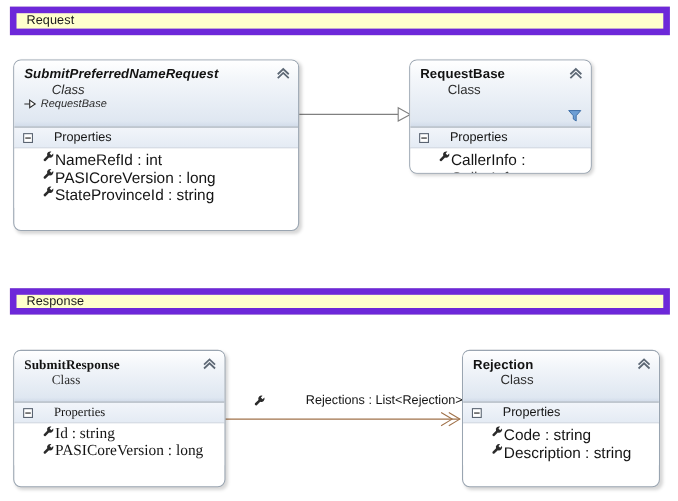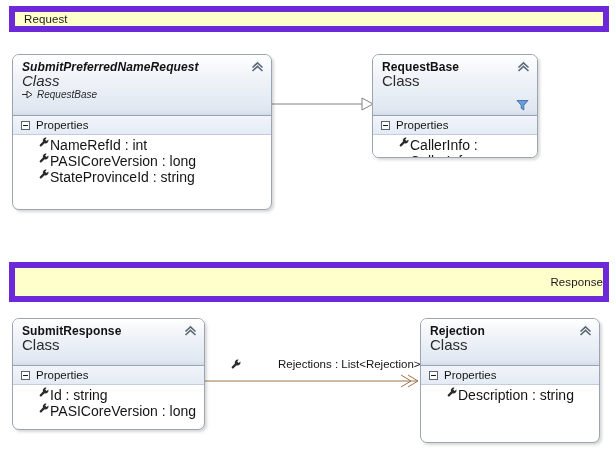--- a/index.html
+++ b/index.html
@@ -63,10 +63,11 @@
     letter-spacing: 0.1px;
   }
   .cs-stereotype {
-    font-size: 15px;
+    font-size: 12px;
     color: #2b2b2b;
     line-height: 12px;
     margin-top: 1px;
+    margin-left: 25px;
   }
   .cs-base {
     font-size: 10px;

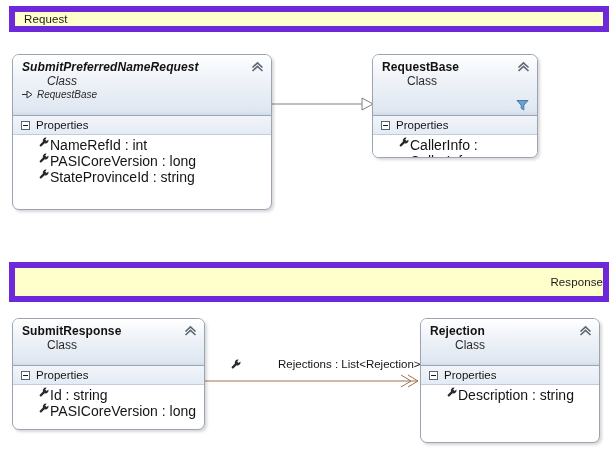--- a/index.html
+++ b/index.html
@@ -100,7 +100,7 @@
     padding: 2px 6px 2px 8px;
     display: flex;
     align-items: center;
-    gap: 6px;
+    gap: 19px;
     font-size: 11.5px;
     color: #141414;
     box-sizing: border-box;

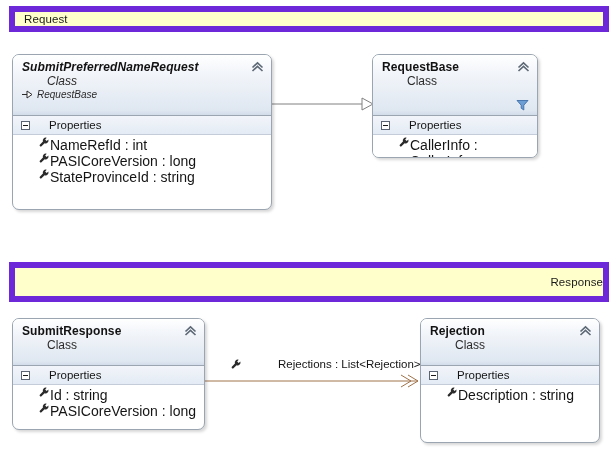--- a/index.html
+++ b/index.html
@@ -172,7 +172,7 @@
     <span>Request</span>
   </div>
 
-  <div class="banner" style="left:9px; top:262px; width:600px; height:40px;justify-content:flex-end;">
+  <div class="banner" style="left:9px; top:262px; width:600px; height:24px;">
     <span>Response</span>
   </div>
 

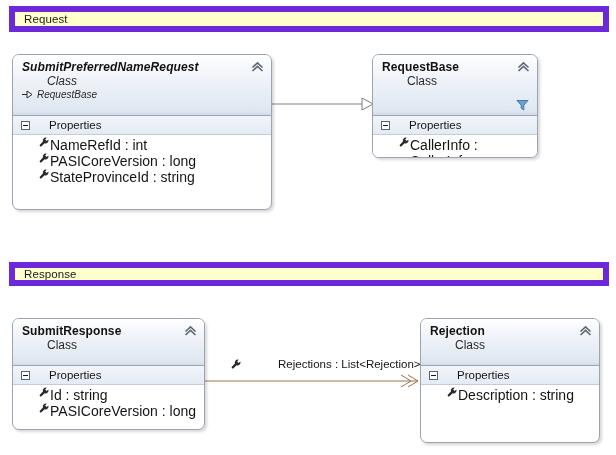--- a/index.html
+++ b/index.html
@@ -269,7 +269,7 @@
     </div>
   </div>
 
-  <div class="class-shape" style="left:12px; top:318px; width:193px; height:112px;">
+  <div class="class-shape" style="left:12px; top:318px; width:193px; height:125px;font-family:Liberation Serif, serif;">
     <div class="cs-header" style="height:47px;">
       <div class="cs-title">SubmitResponse</div>
       <div class="cs-stereotype">Class</div>

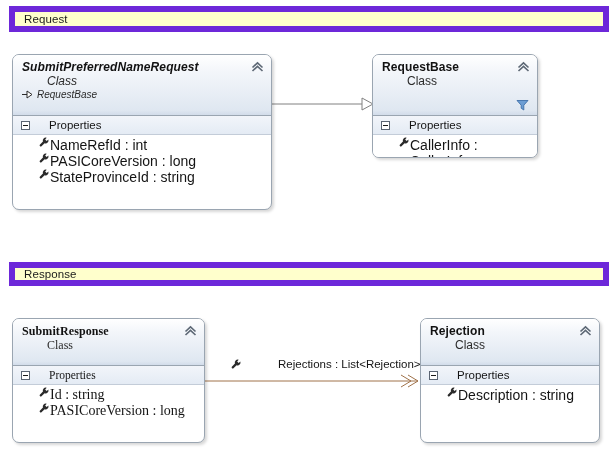--- a/index.html
+++ b/index.html
@@ -320,6 +320,12 @@
         <svg class="wrench" viewBox="0 0 12 12">
           <path d="M8.4 0.9 A3.2 3.2 0 0 0 4.3 5.0 L0.9 8.4 A1.3 1.3 0 0 0 2.7 10.2 L6.1 6.8 A3.2 3.2 0 0 0 10.2 2.7 L8.4 4.4 L6.7 2.7 Z" fill="#2b2b2b"></path>
         </svg>
+        <span>Code : string</span>
+      </div>
+      <div class="member-row">
+        <svg class="wrench" viewBox="0 0 12 12">
+          <path d="M8.4 0.9 A3.2 3.2 0 0 0 4.3 5.0 L0.9 8.4 A1.3 1.3 0 0 0 2.7 10.2 L6.1 6.8 A3.2 3.2 0 0 0 10.2 2.7 L8.4 4.4 L6.7 2.7 Z" fill="#2b2b2b"></path>
+        </svg>
         <span>Description : string</span>
       </div>
     </div>

